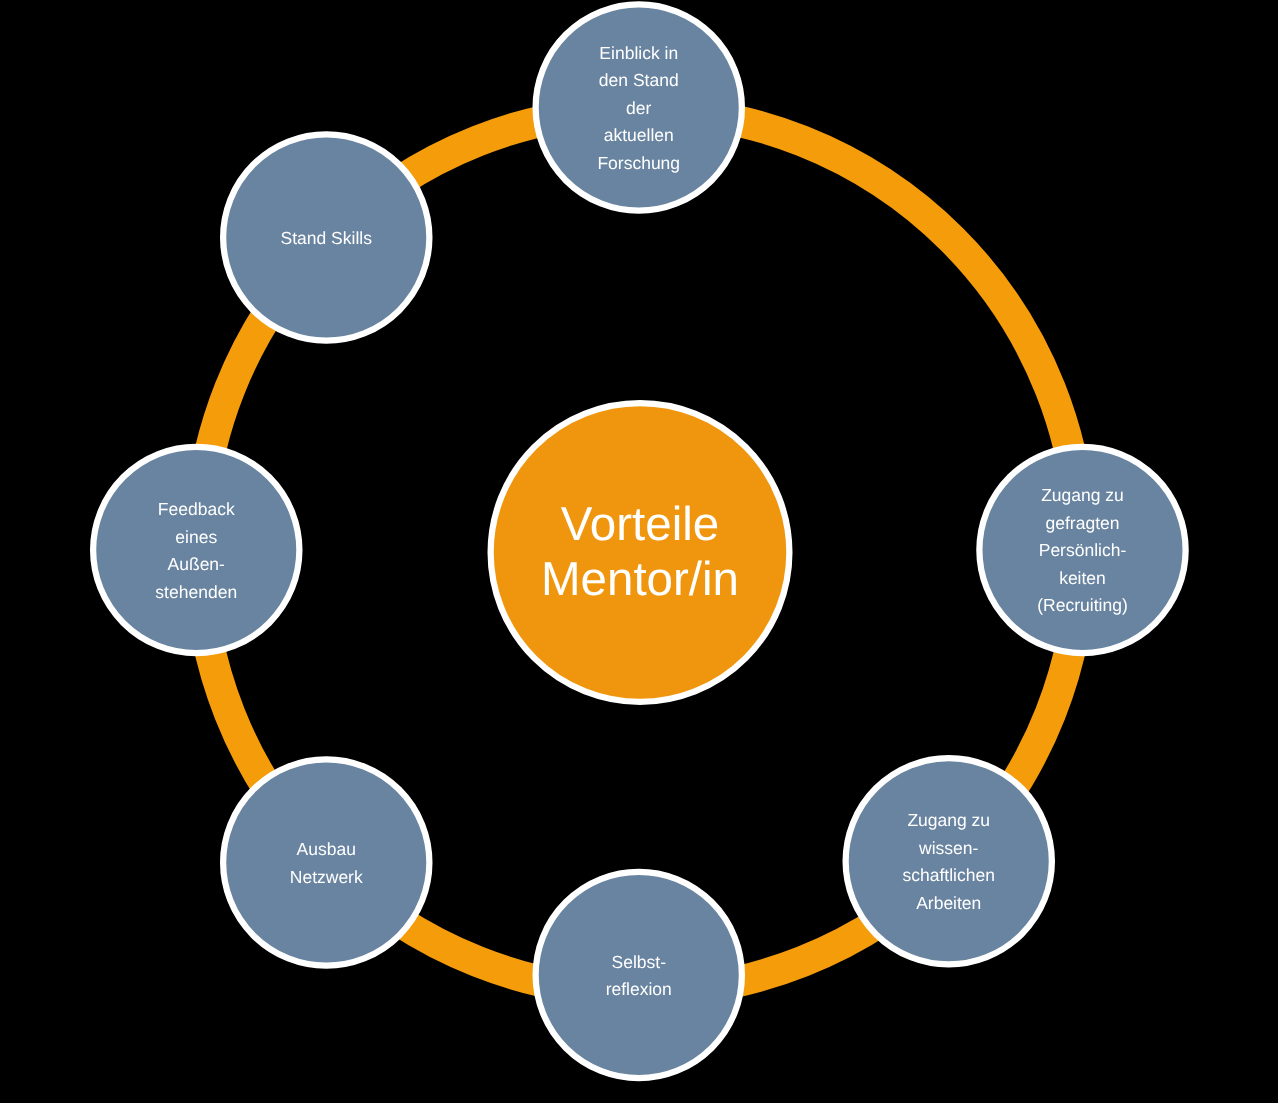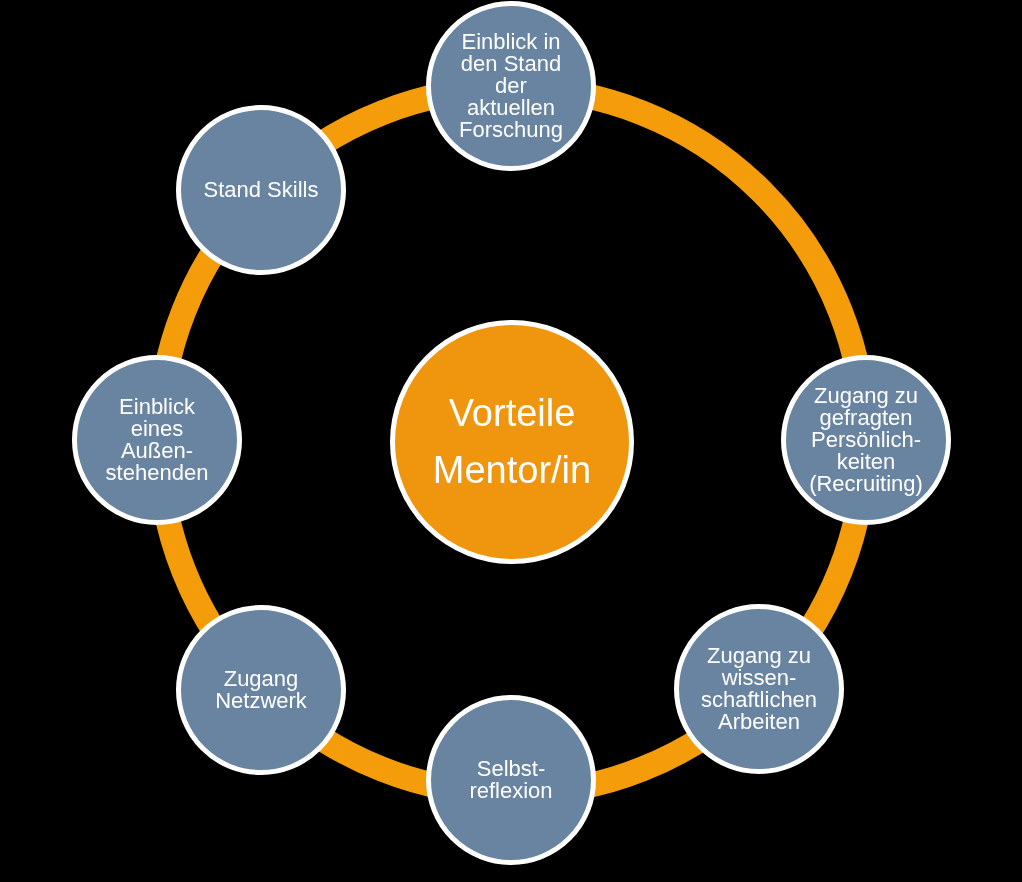--- a/index.html
+++ b/index.html
@@ -49,7 +49,7 @@
   }
   .node-label {
     color: var(--text, #FFFFFF);
-    font-size: 22px;
+    font-size: 14px;
     line-height: 22px;
     white-space: pre-line;
     padding: 2px;

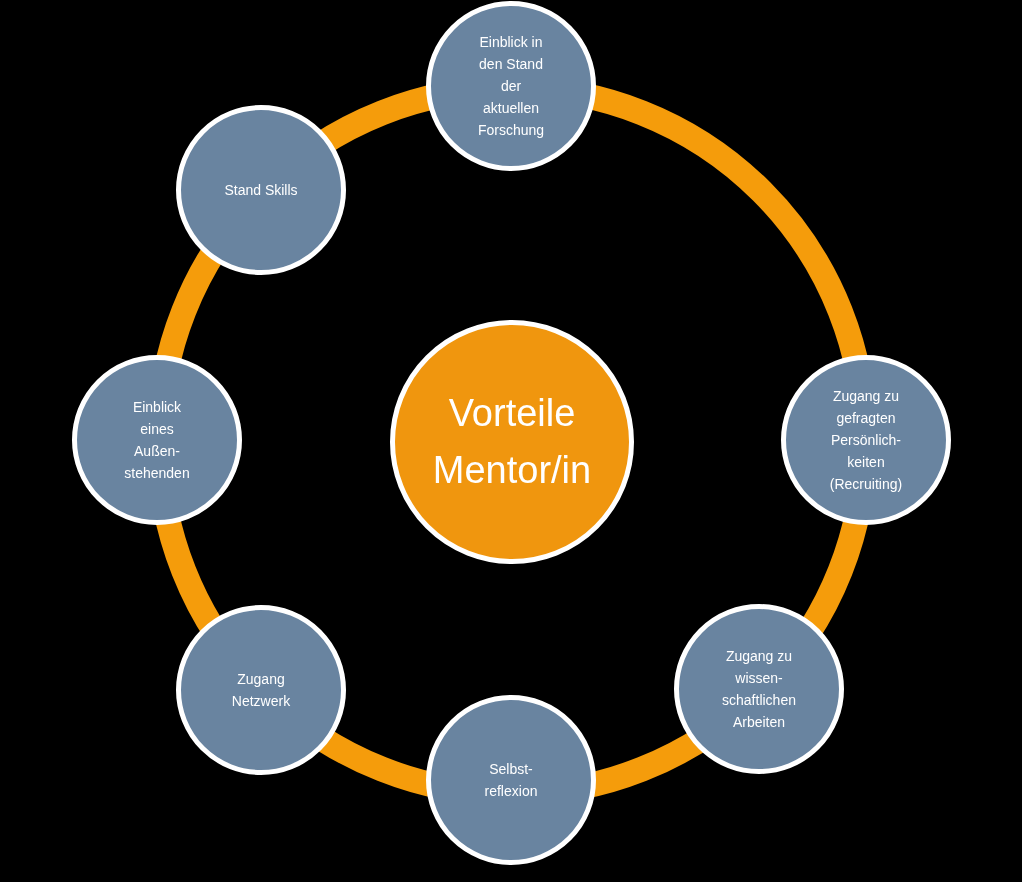--- a/index.html
+++ b/index.html
@@ -103,7 +103,7 @@
   </div>
 
   <div class="node sat" style="left:157px; top:440px;">
-    <div class="node-label">Einblick
+    <div class="node-label">Feedback
 eines
 Außen-
 stehenden</div>

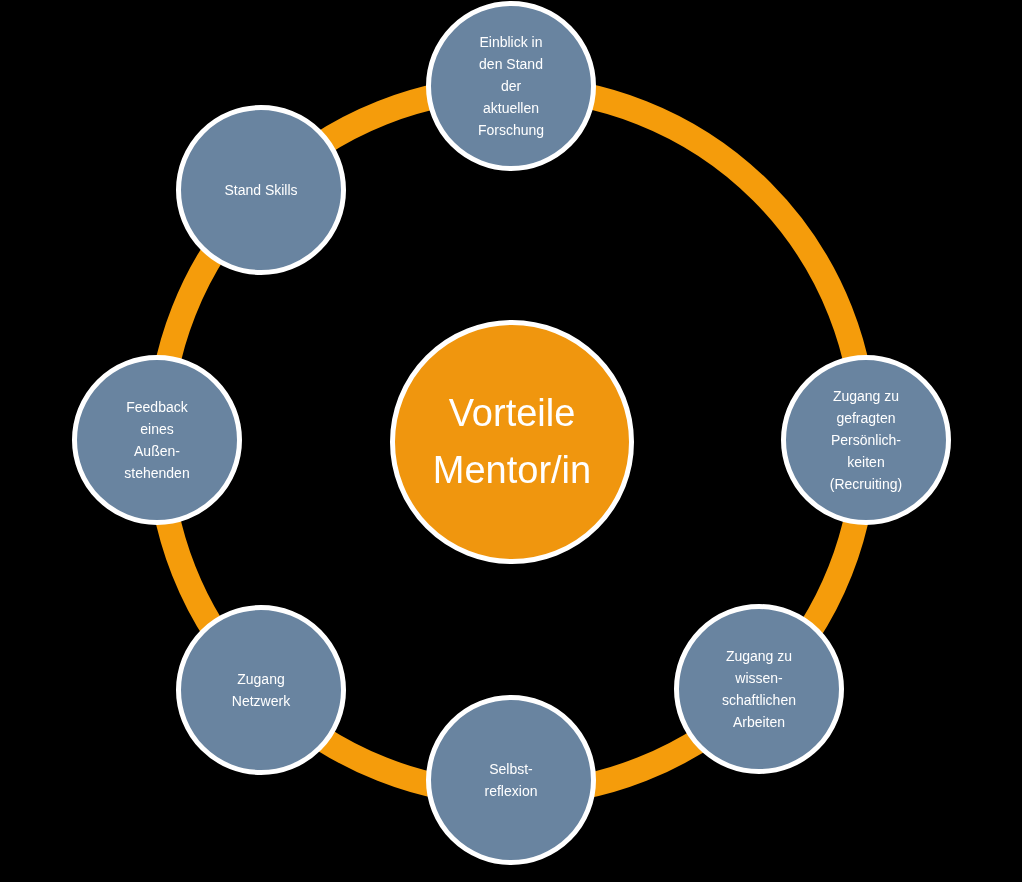--- a/index.html
+++ b/index.html
@@ -56,7 +56,7 @@
   }
   .center-label {
     font-size: 38px;
-    line-height: 57px;
+    line-height: 44px;
   }
 </style>
 </head>

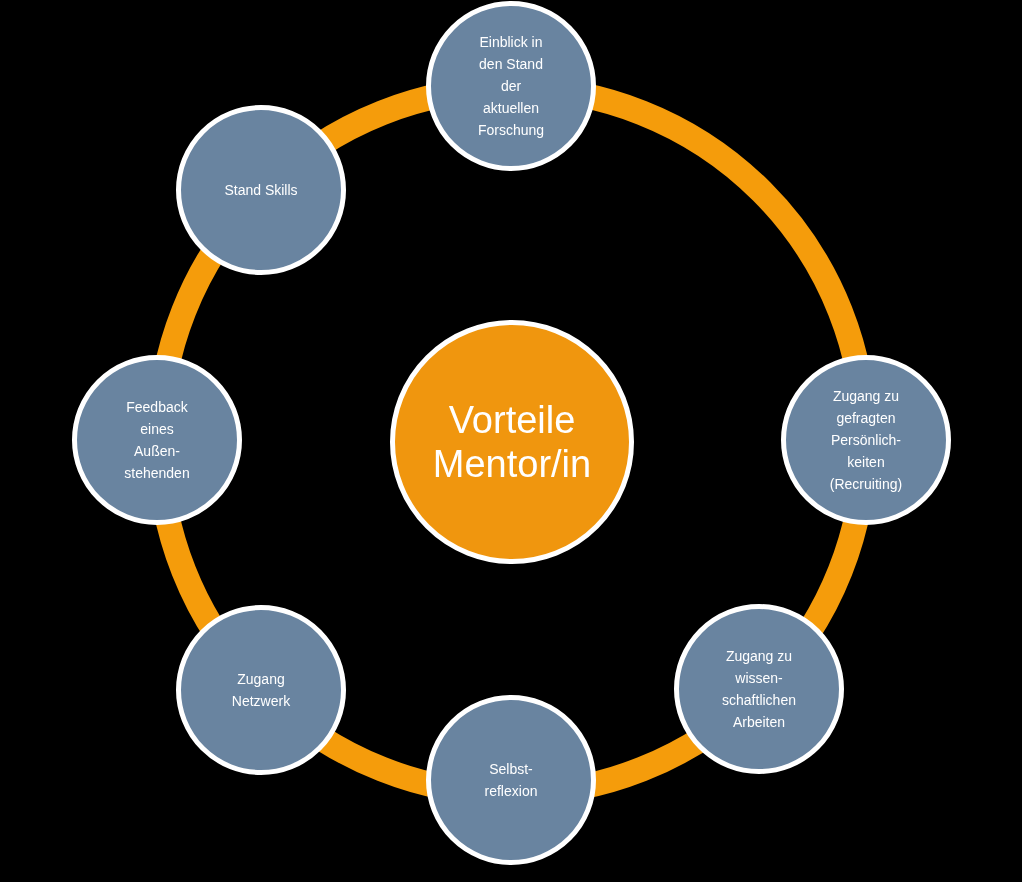--- a/index.html
+++ b/index.html
@@ -98,7 +98,7 @@
   </div>
 
   <div class="node sat" style="left:261px; top:690px;">
-    <div class="node-label">Zugang
+    <div class="node-label">Ausbau
 Netzwerk</div>
   </div>
 

